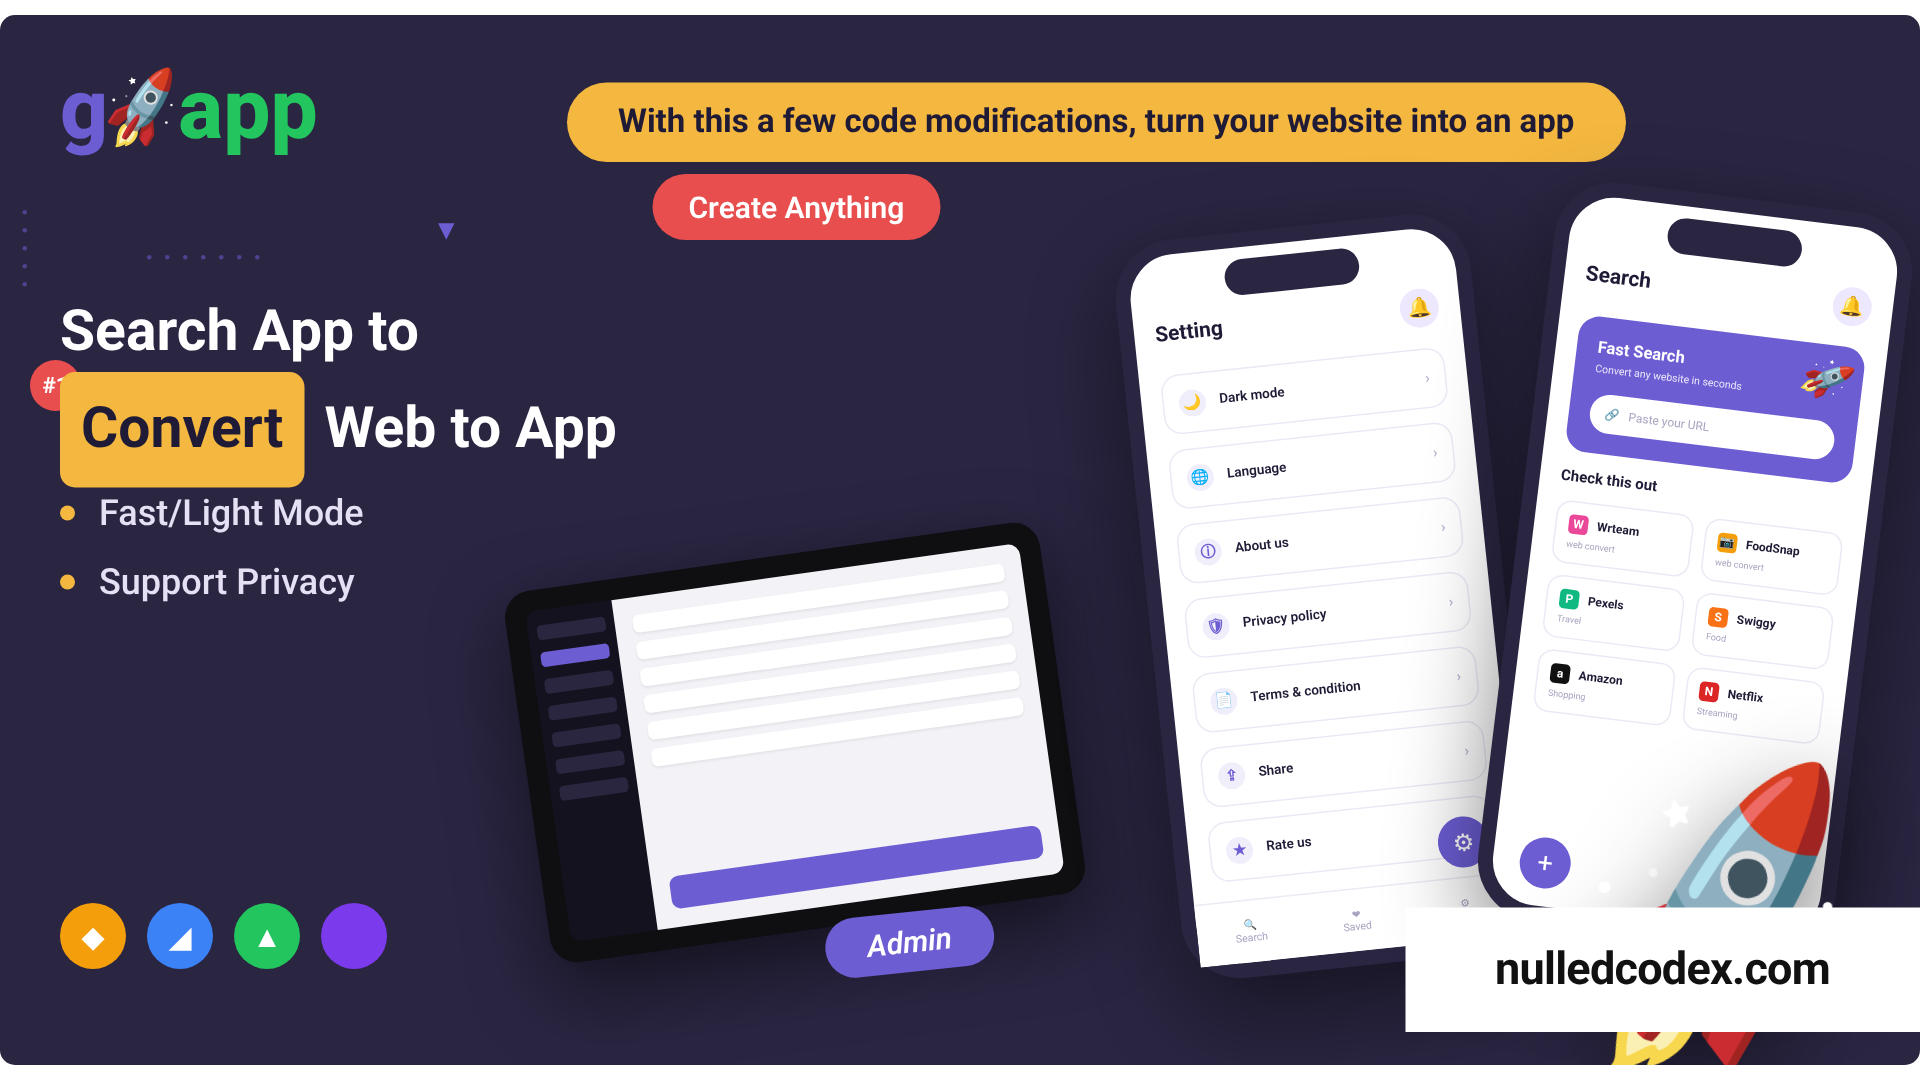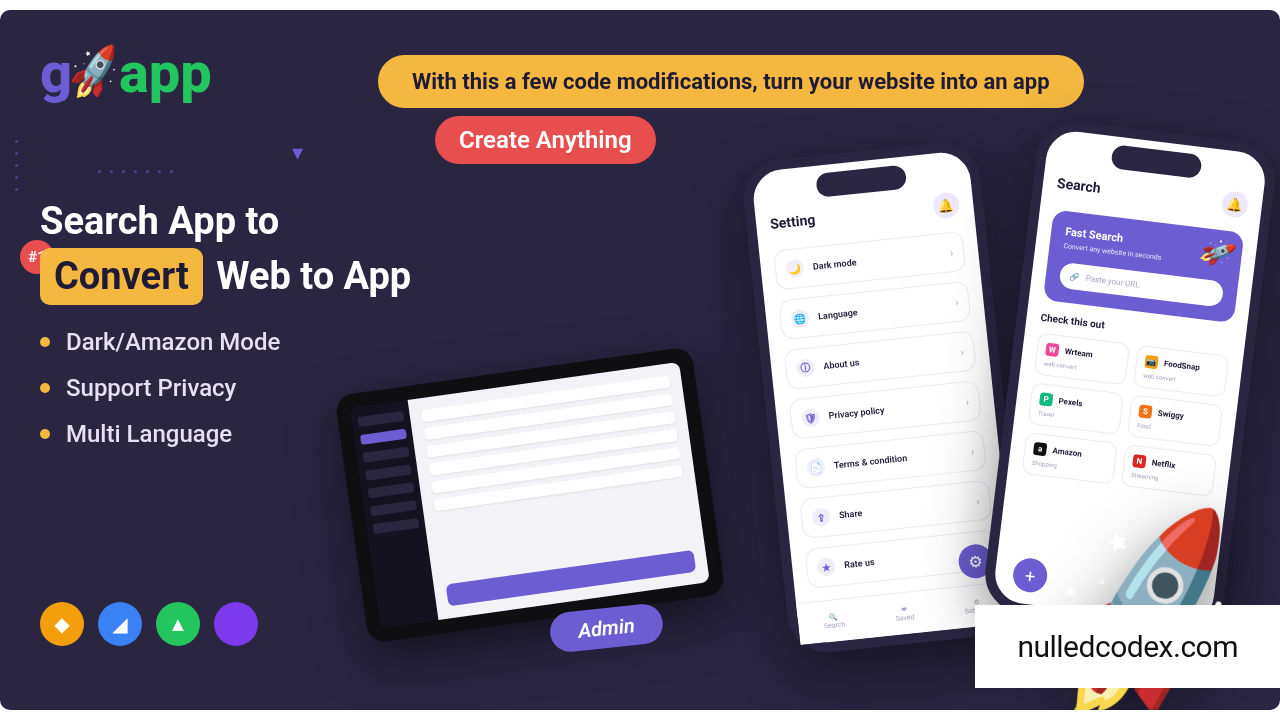--- a/index.html
+++ b/index.html
@@ -10,7 +10,7 @@
 .logo-g{color:#6c5dd3}
 .logo-rocket{font-size:44px;display:inline-block;transform:rotate(-12deg);margin:0 -6px}
 .banner-pill{position:absolute;left:378px;top:45px;background:#f4b840;color:#1f1a35;font-size:22px;font-weight:700;padding:14px 34px;border-radius:40px;white-space:nowrap}
-.create-badge{position:absolute;left:435px;top:106px;background:#e84e4e;color:#fff;font-size:24px;font-weight:600;padding:10px 24px;border-radius:24px}
+.create-badge{position:absolute;left:435px;top:106px;background:#e84e4e;color:#fff;font-size:20px;font-weight:600;padding:10px 24px;border-radius:24px}
 .headline{position:absolute;left:40px;top:185px;color:#fff;font-size:38px;font-weight:700;line-height:1.4}
 .convert{background:#f4b840;color:#1f1a35;padding:2px 14px;border-radius:10px;display:inline-block;margin-right:4px}
 .num-badge{position:absolute;left:20px;top:230px;width:34px;height:34px;background:#e84e4e;color:#fff;font-size:15px;font-weight:700;border-radius:50%;display:flex;align-items:center;justify-content:center}

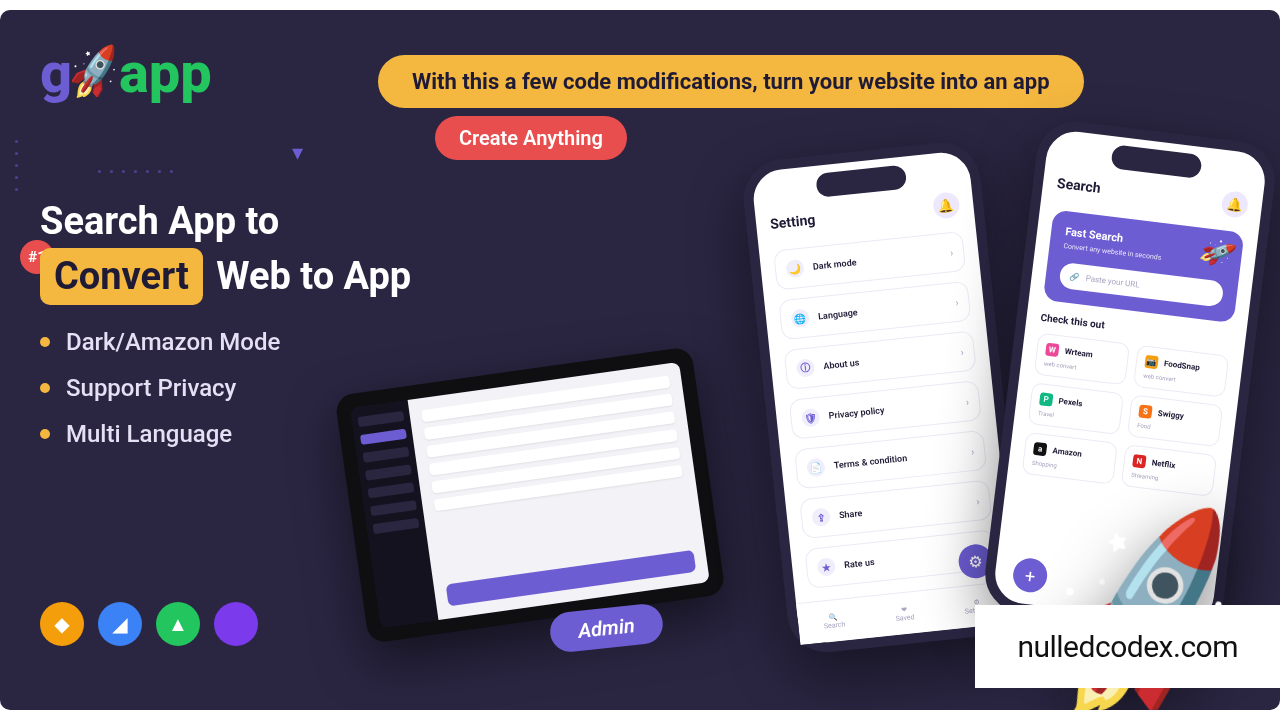--- a/index.html
+++ b/index.html
@@ -12,7 +12,7 @@
 .banner-pill{position:absolute;left:378px;top:45px;background:#f4b840;color:#1f1a35;font-size:22px;font-weight:700;padding:14px 34px;border-radius:40px;white-space:nowrap}
 .create-badge{position:absolute;left:435px;top:106px;background:#e84e4e;color:#fff;font-size:20px;font-weight:600;padding:10px 24px;border-radius:24px}
 .headline{position:absolute;left:40px;top:185px;color:#fff;font-size:38px;font-weight:700;line-height:1.4}
-.convert{background:#f4b840;color:#1f1a35;padding:2px 14px;border-radius:10px;display:inline-block;margin-right:4px}
+.convert{background:#f4b840;color:#1f1a35;padding:12px 14px;border-radius:10px;display:inline-block;margin-right:4px}
 .num-badge{position:absolute;left:20px;top:230px;width:34px;height:34px;background:#e84e4e;color:#fff;font-size:15px;font-weight:700;border-radius:50%;display:flex;align-items:center;justify-content:center}
 .feature-list{position:absolute;left:40px;top:318px;list-style:none}
 .feature-list li{color:#e6e0f5;font-size:24px;font-weight:500;margin-bottom:18px;display:flex;align-items:center;gap:16px}

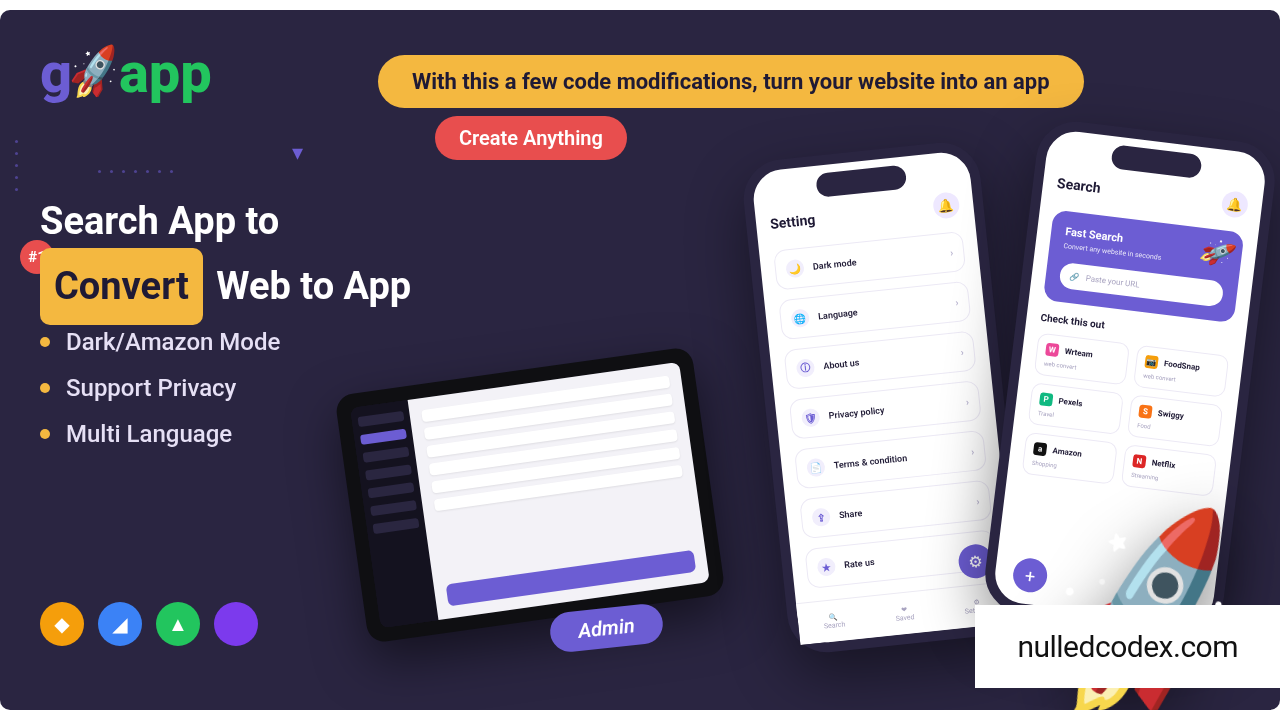--- a/index.html
+++ b/index.html
@@ -109,7 +109,7 @@
   <ul class="feature-list">
     <li>
         <span class="bullet"></span>
-        <span>Dark/Amazon Mode</span>
+        <span>Fast/Light Mode</span>
       </li>
     <li>
         <span class="bullet"></span>

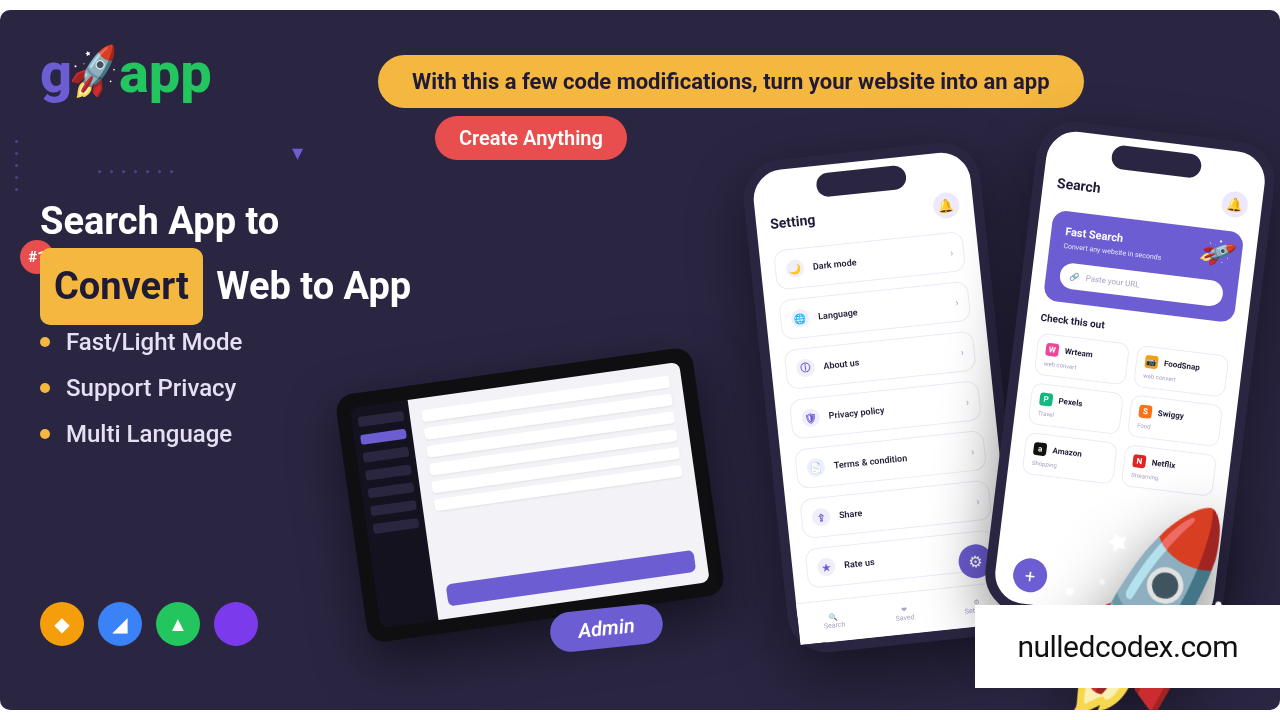--- a/index.html
+++ b/index.html
@@ -115,10 +115,6 @@
         <span class="bullet"></span>
         <span>Support Privacy</span>
       </li>
-    <li>
-        <span class="bullet"></span>
-        <span>Multi Language</span>
-      </li>
   </ul>
 
   <div class="icon-row">

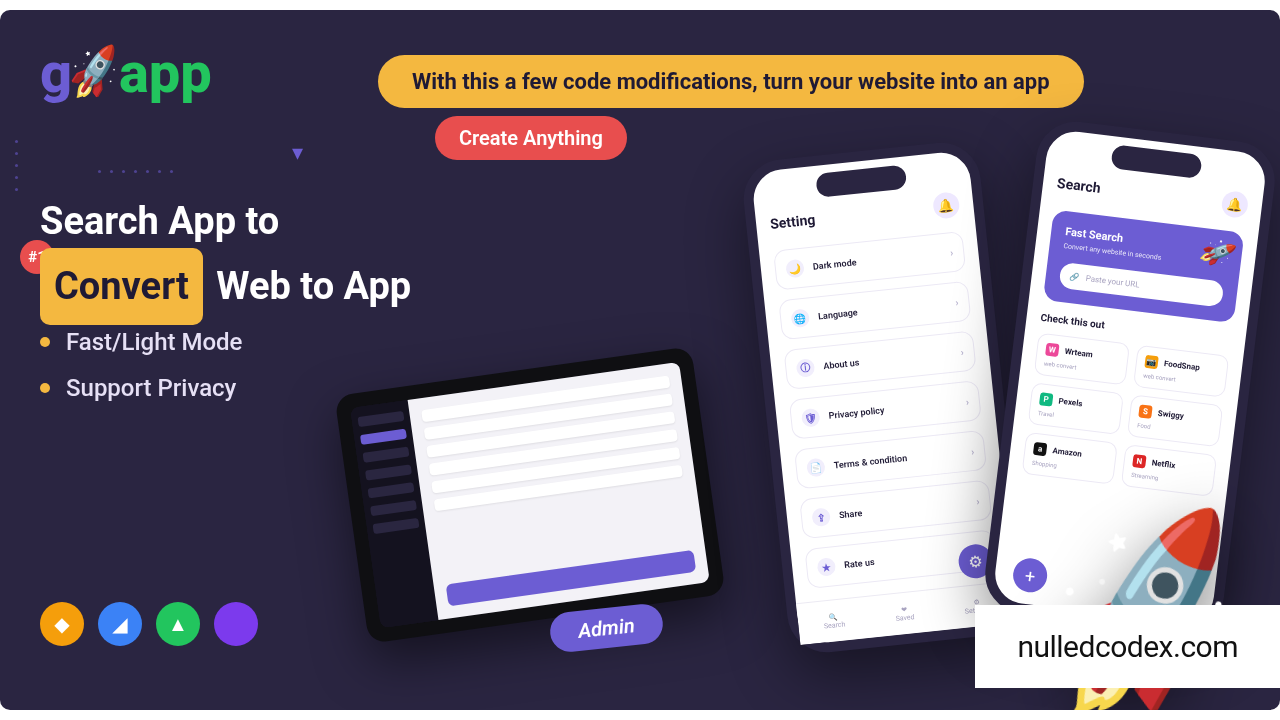--- a/index.html
+++ b/index.html
@@ -57,7 +57,7 @@
 .card-sub{font-size:6px;color:#a8a3c0}
 .fab2{position:absolute;bottom:12px;left:18px;width:34px;height:34px;background:#6c5dd3;border-radius:50%;display:flex;align-items:center;justify-content:center;color:#fff;font-size:18px}
 .rocket3d{position:absolute;right:30px;bottom:-6px;font-size:170px;transform:rotate(-12deg);filter:drop-shadow(0 18px 32px rgba(0,0,0,.45))}
-.watermark{position:absolute;right:0;bottom:22px;background:#fff;padding:24px 42px;font-size:30px;font-weight:400;color:#111;letter-spacing:-.5px}
+.watermark{position:absolute;right:0;bottom:22px;background:#fff;padding:24px 60px;font-size:30px;font-weight:700;color:#111;letter-spacing:-.5px}
 .dots-v{position:absolute;left:15px;top:130px;display:flex;flex-direction:column;gap:9px}
 .dots-v i,.dots-h i{width:3px;height:3px;background:#6c5dd3;border-radius:50%;opacity:.55}
 .dots-h{position:absolute;left:98px;top:160px;display:flex;gap:9px}

